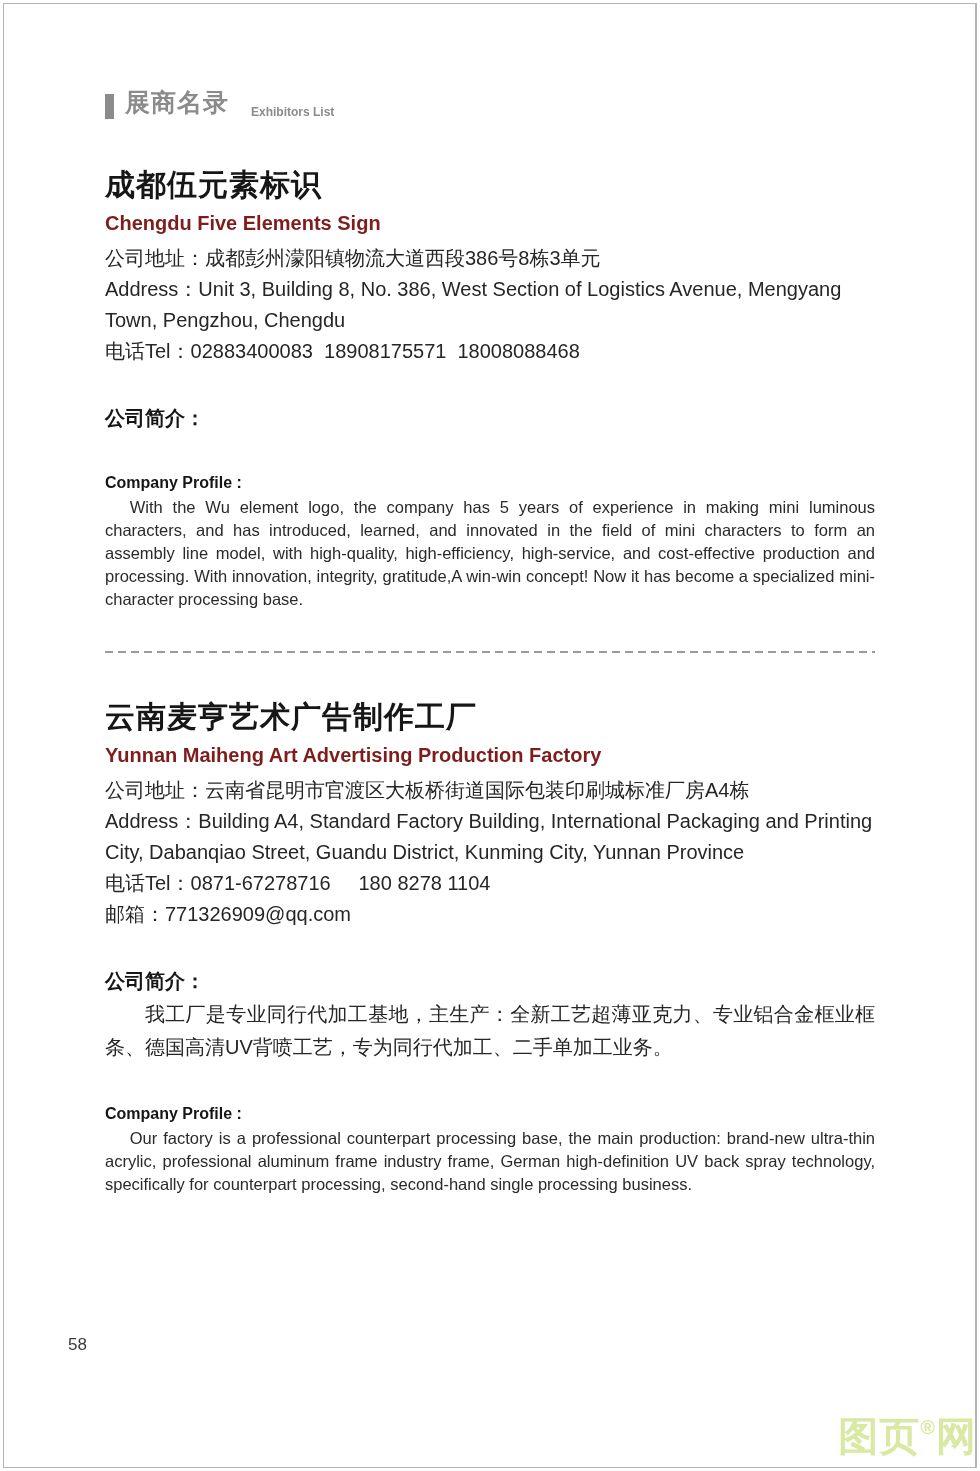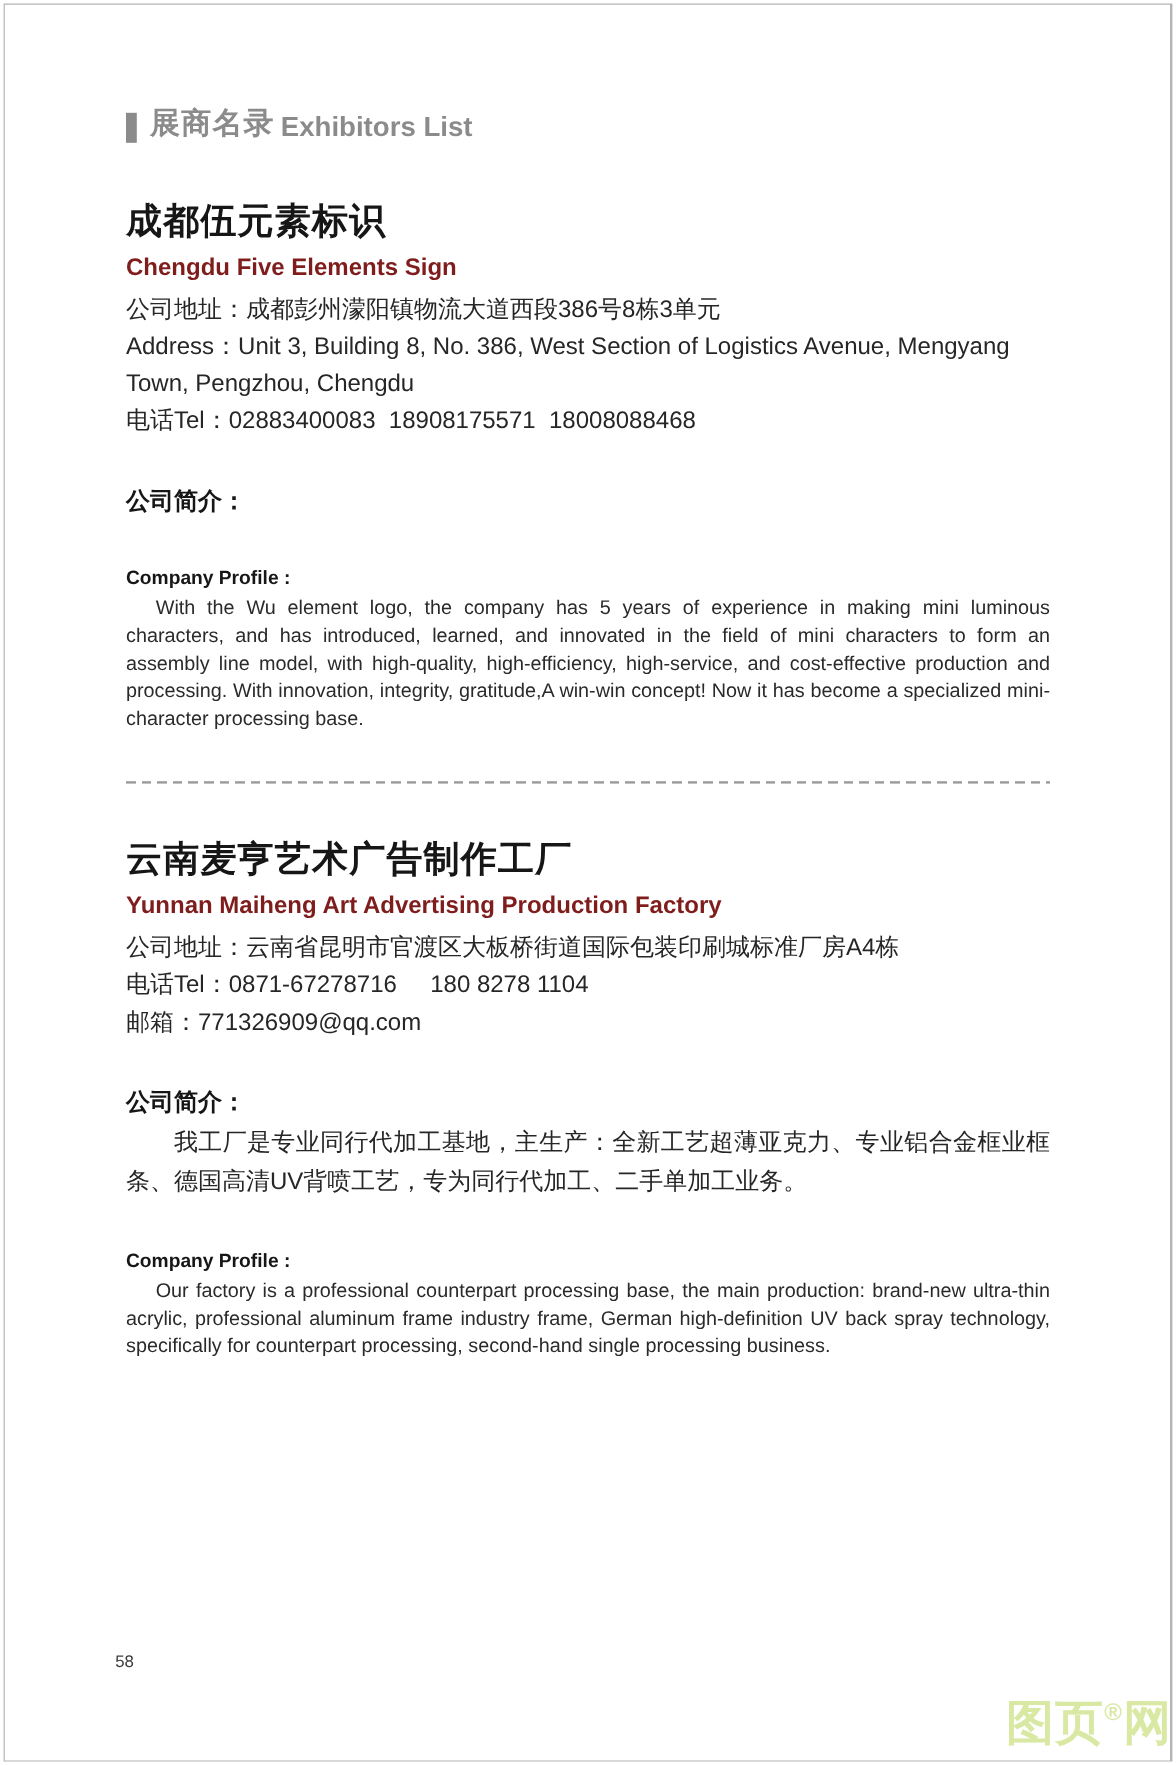--- a/index.html
+++ b/index.html
@@ -24,7 +24,7 @@
   .list-header { display:flex; align-items:flex-end; color:#8b8b8b; }
   .list-header .bar { width:9px; height:25px; background:#8b8b8b; margin-right:11px; }
   .list-header .h-zh { font-size:25px; font-weight:bold; letter-spacing:1px; }
-  .list-header .h-en { font-size:23px; font-weight:bold; margin-left:5px; }
+  .list-header .h-en { font-size:12px; font-weight:bold; margin-left:22px; }
 
   
   .company-name-zh {

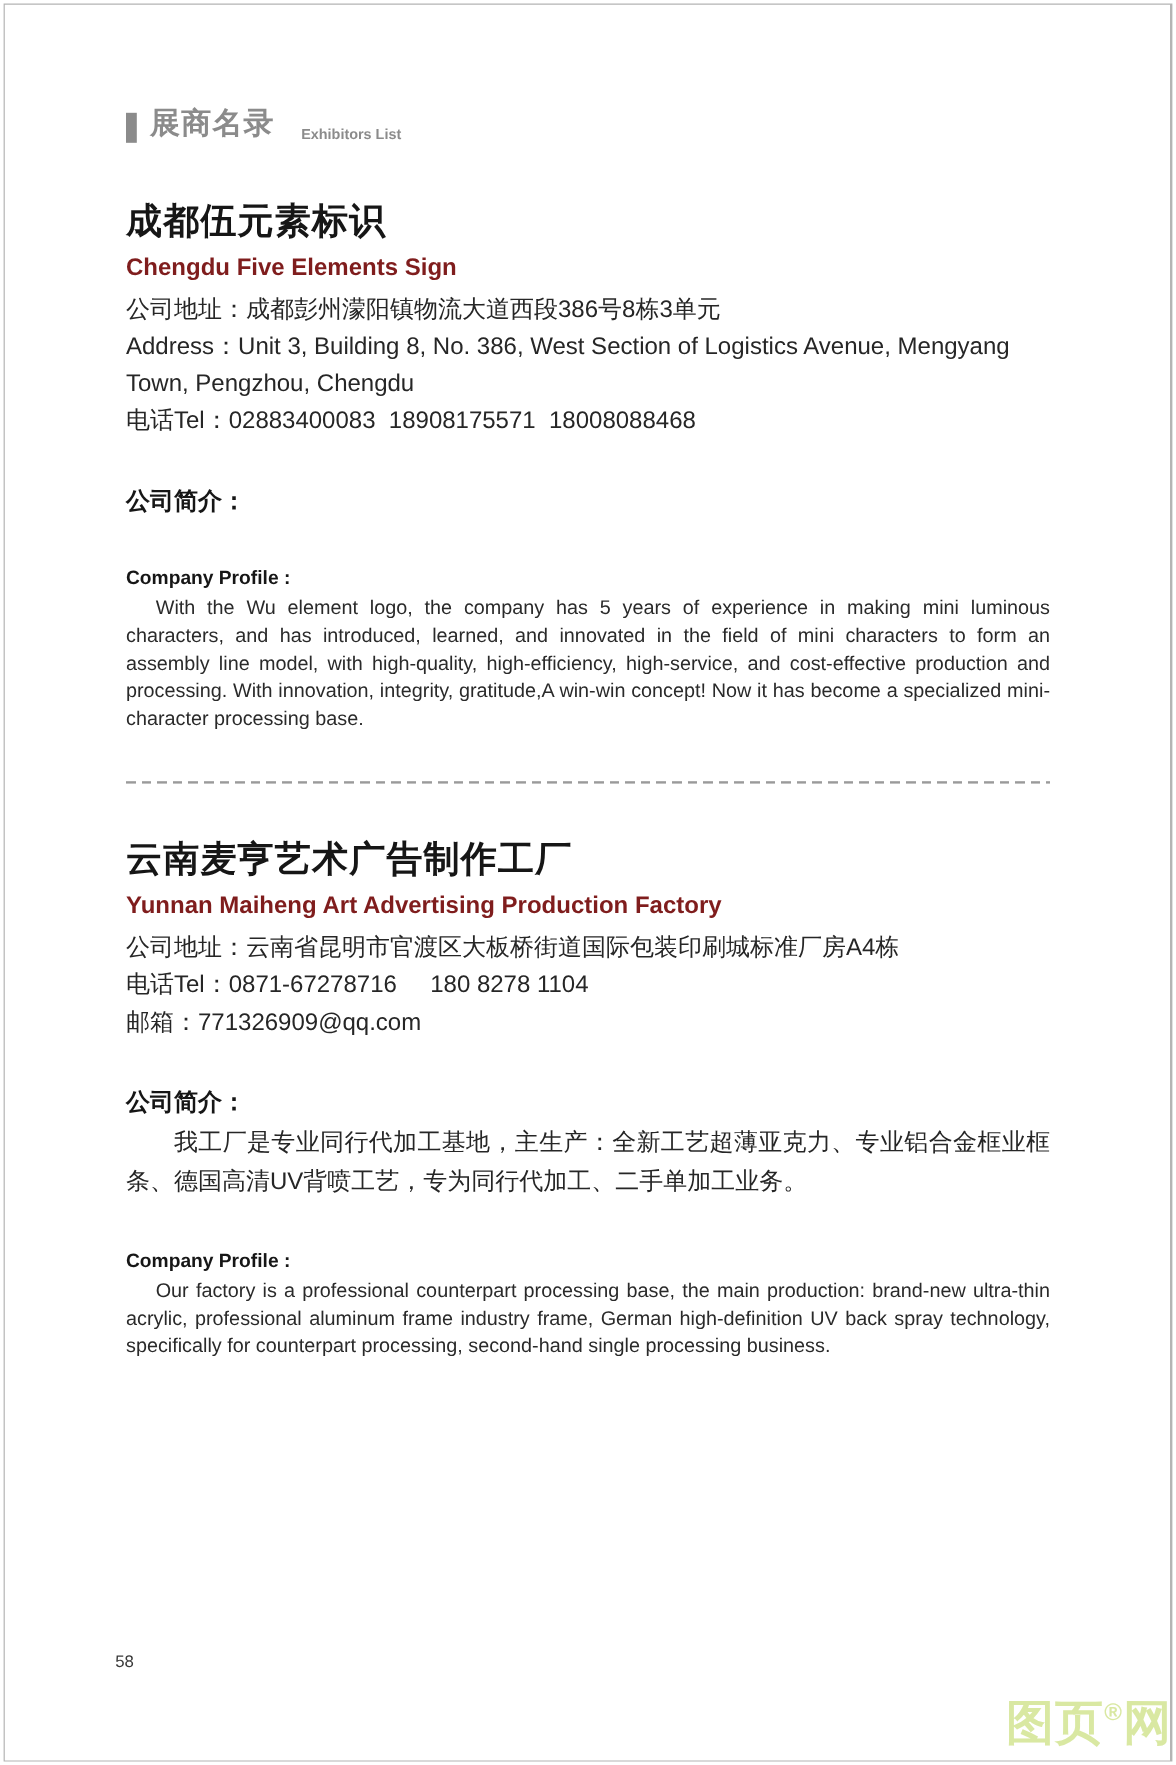--- a/index.html
+++ b/index.html
@@ -109,6 +109,7 @@
       <div class="company-name-en">Yunnan Maiheng Art Advertising Production Factory</div>
       <div class="info-block">
         <div class="info-line">公司地址：云南省昆明市官渡区大板桥街道国际包装印刷城标准厂房A4栋</div>
+        <div class="info-line">Address：Building A4, Standard Factory Building, International Packaging and Printing City, Dabanqiao Street, Guandu District, Kunming City, Yunnan Province</div>
         <div class="info-line">电话Tel：0871-67278716     180 8278 1104</div>
         <div class="info-line">邮箱：771326909@qq.com</div>
       </div>

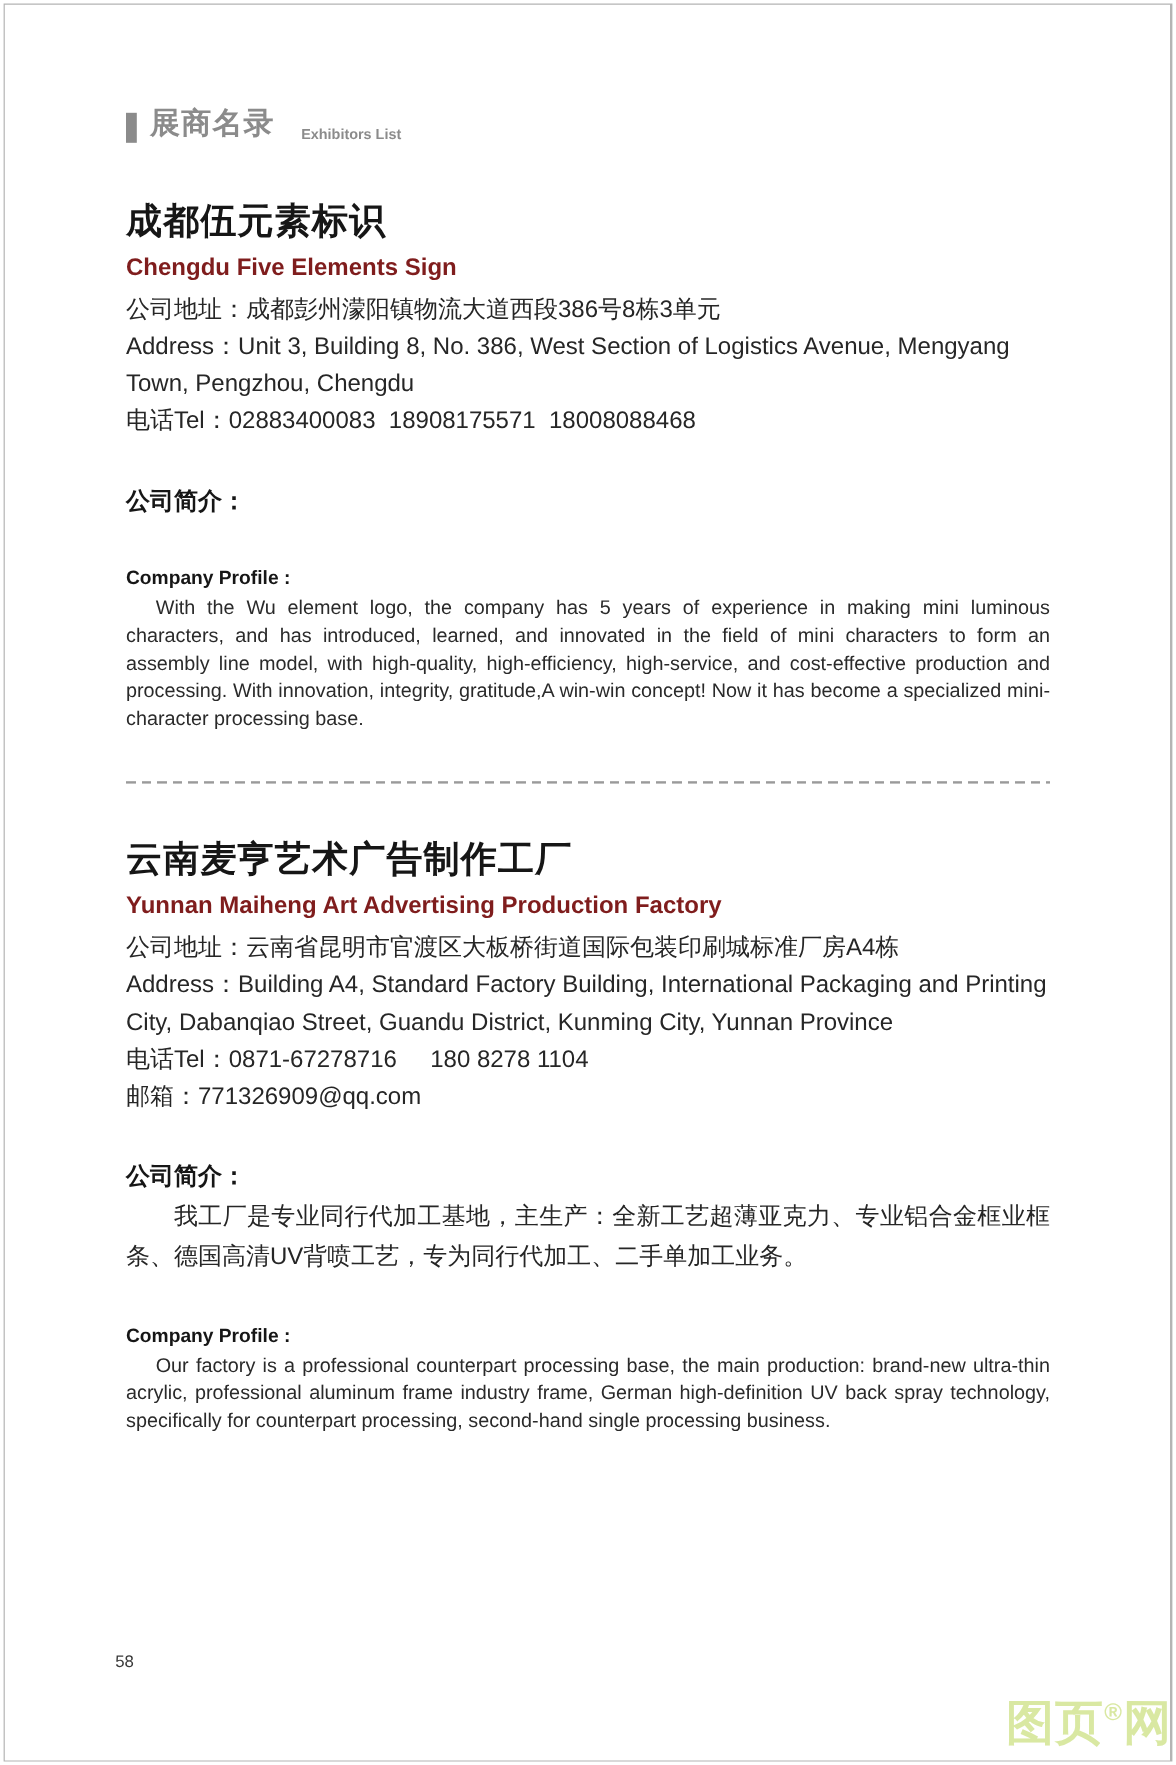--- a/index.html
+++ b/index.html
@@ -62,8 +62,8 @@
 
   
   .page-number {
-    position:absolute; left:68px; top:1376px;
-    font-size:14px; color:#3a3a3a;margin-left:28px;
+    position:absolute; left:68px; top:1335px;
+    font-size:17px; color:#3a3a3a;
   }
   .watermark {
     position:absolute; right:3px; bottom:5px;

